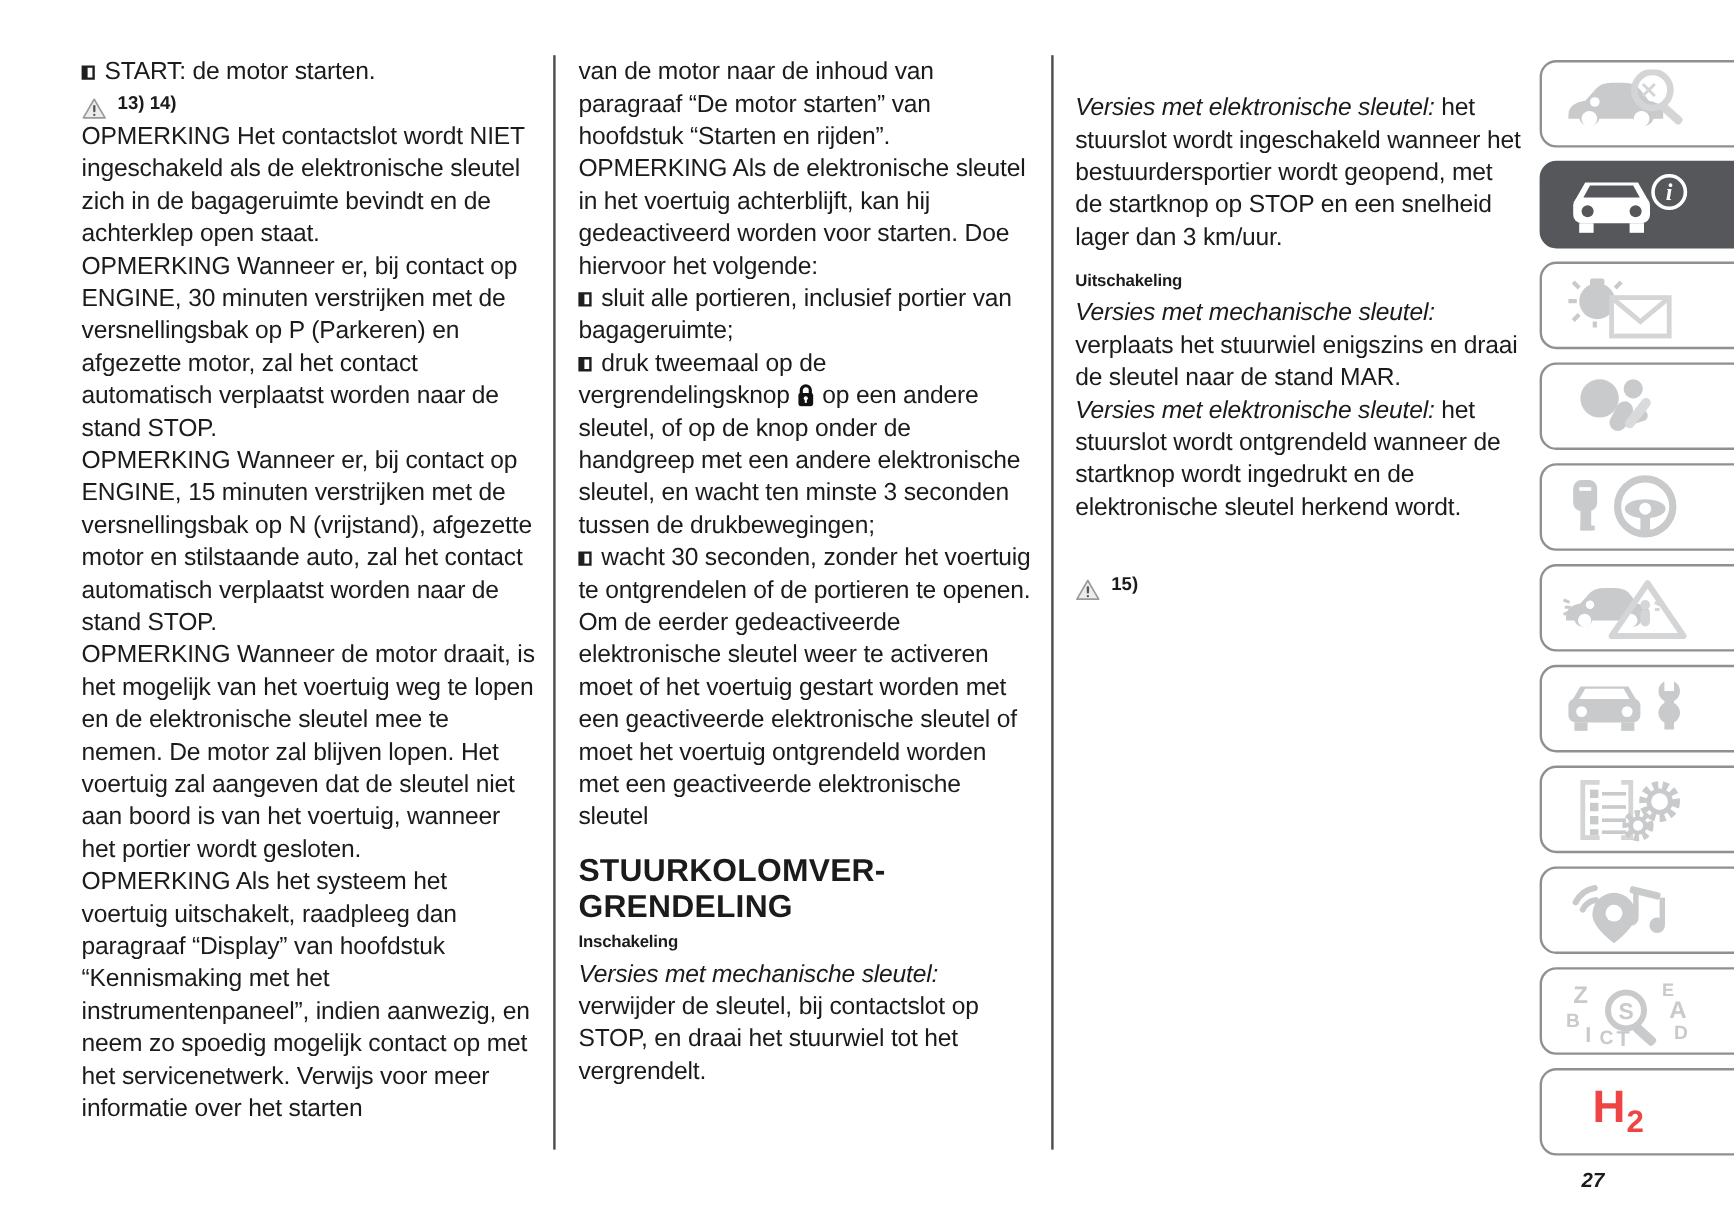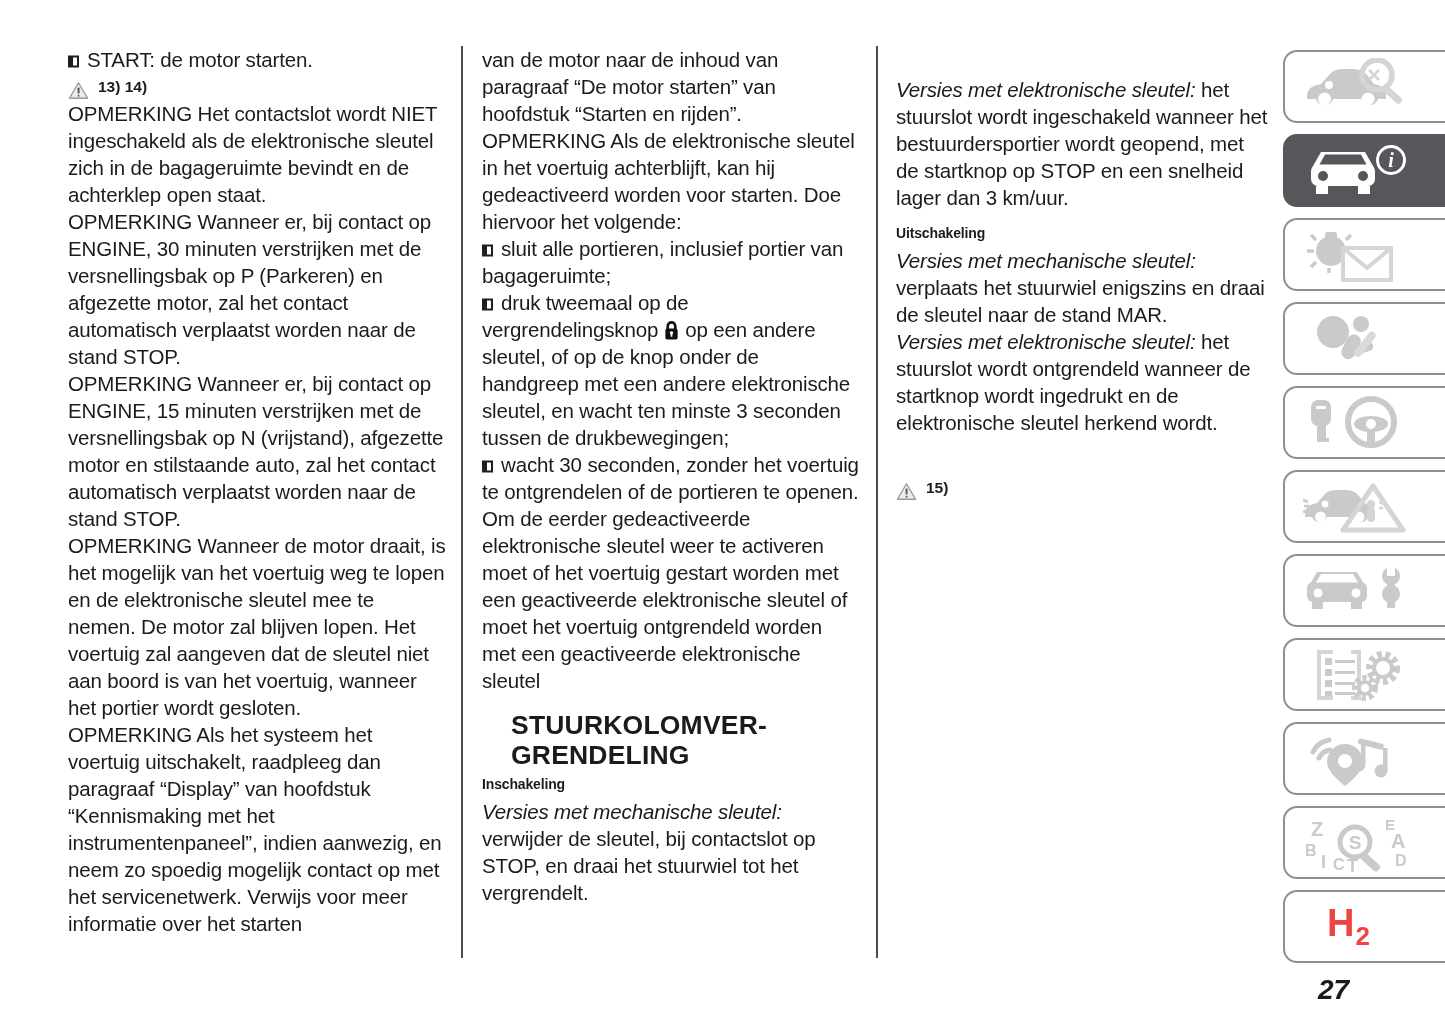--- a/index.html
+++ b/index.html
@@ -25,7 +25,7 @@
   .warn-row{display:flex;align-items:flex-end;gap:9px;height:27px;}
   .warn-refs{font-weight:bold;font-size:15.5px;letter-spacing:0;}
   .lock-icon{display:inline-block;vertical-align:-3px;margin:0 5px;}
-  .heading{font-weight:900;font-size:26.5px;line-height:30px;letter-spacing:0.2px;margin-top:16px;margin-left:29px;}
+  .heading{font-weight:900;font-size:26.5px;line-height:30px;letter-spacing:0.2px;margin-top:16px;}
   .heading span{display:block;}
   .subheading{font-weight:bold;font-size:14px;line-height:28px;}
   .italic{font-style:italic;}

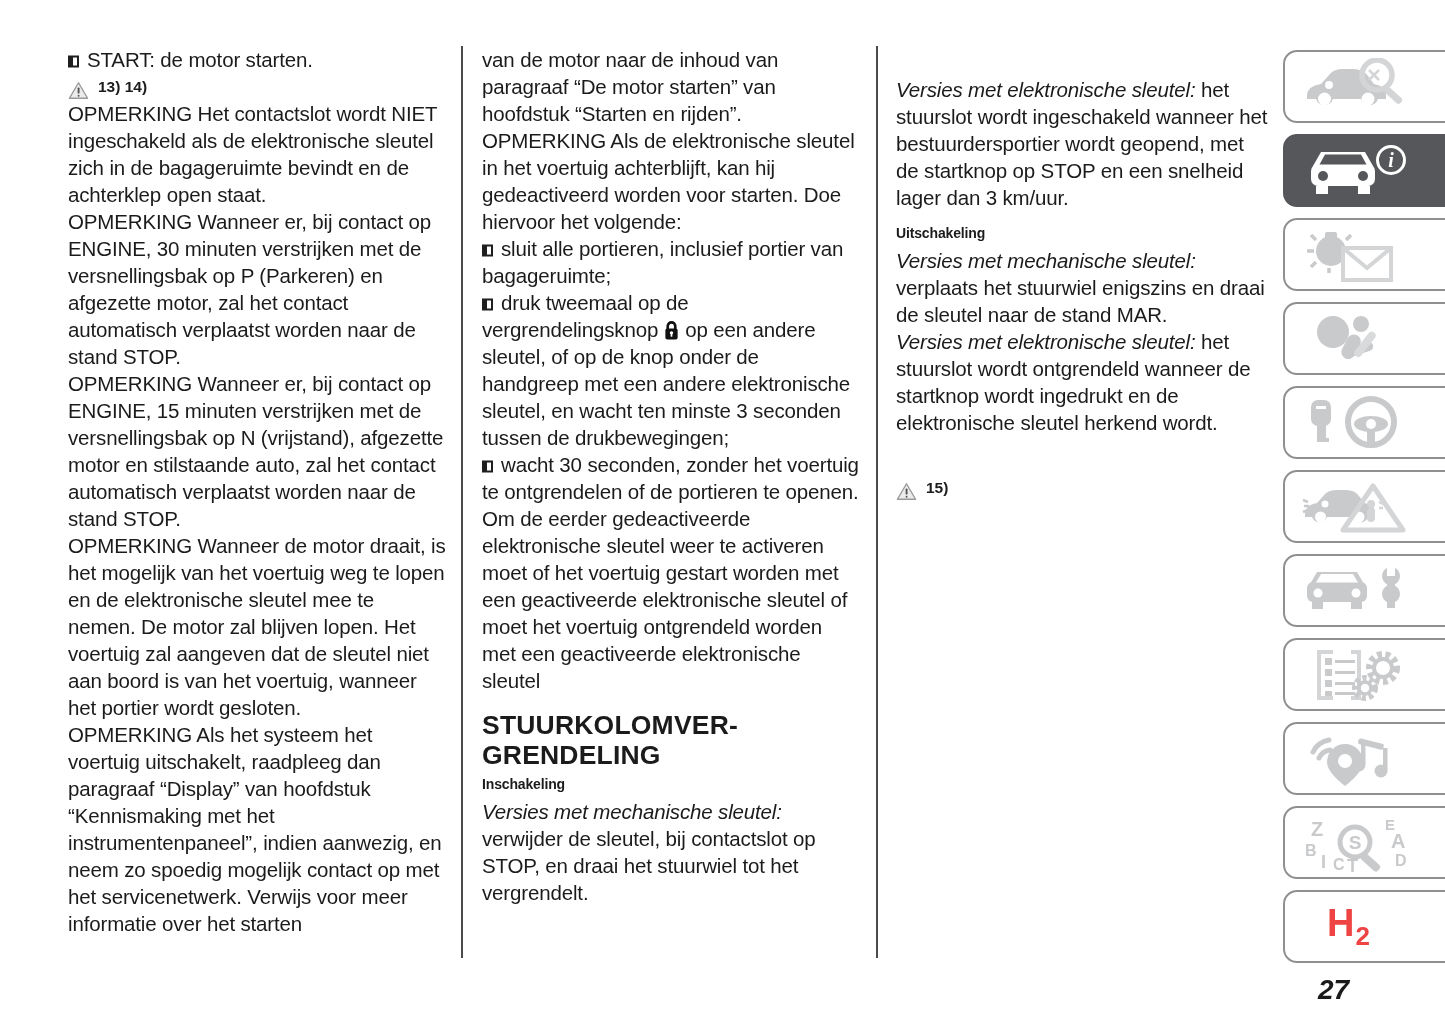--- a/index.html
+++ b/index.html
@@ -49,7 +49,7 @@
   .h2-glyph sub{font-size:26px;}
   #page-number{
     position:absolute;left:1318px;top:974px;
-    font-weight:900;font-style:italic;font-size:28px;letter-spacing:0;
+    font-weight:900;font-style:italic;font-size:17px;letter-spacing:0;
   }
 </style>
 </head>

